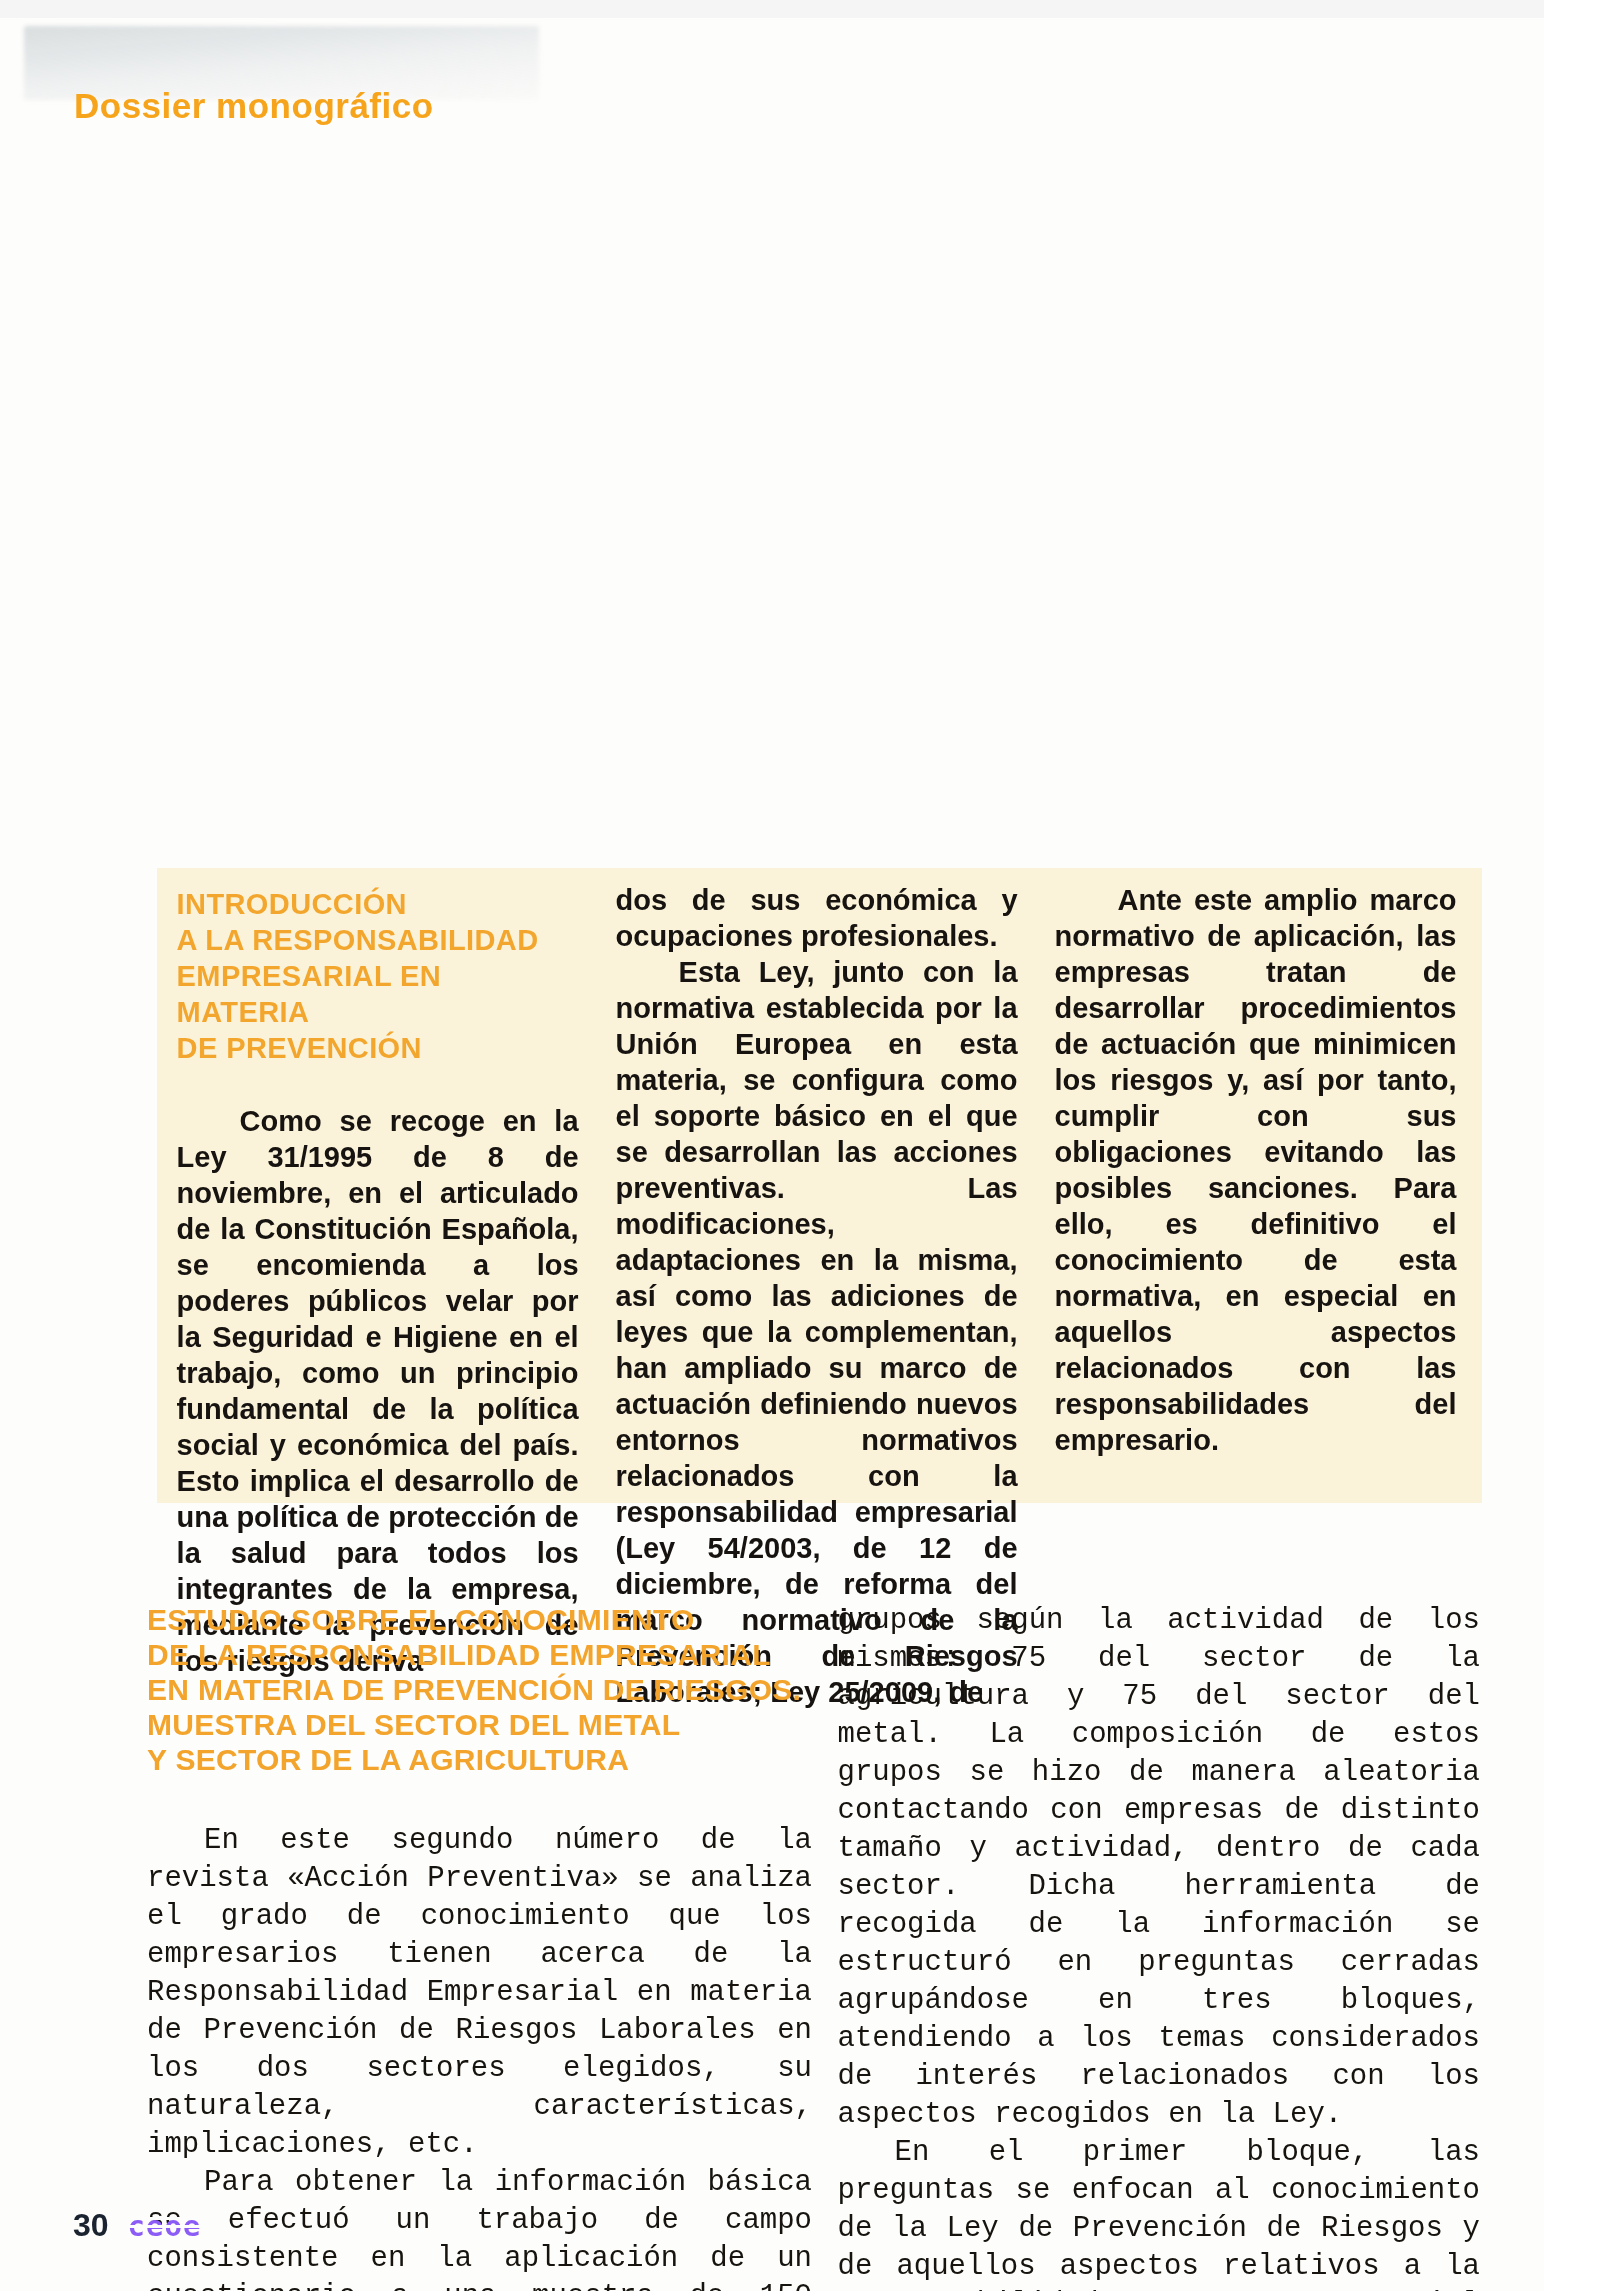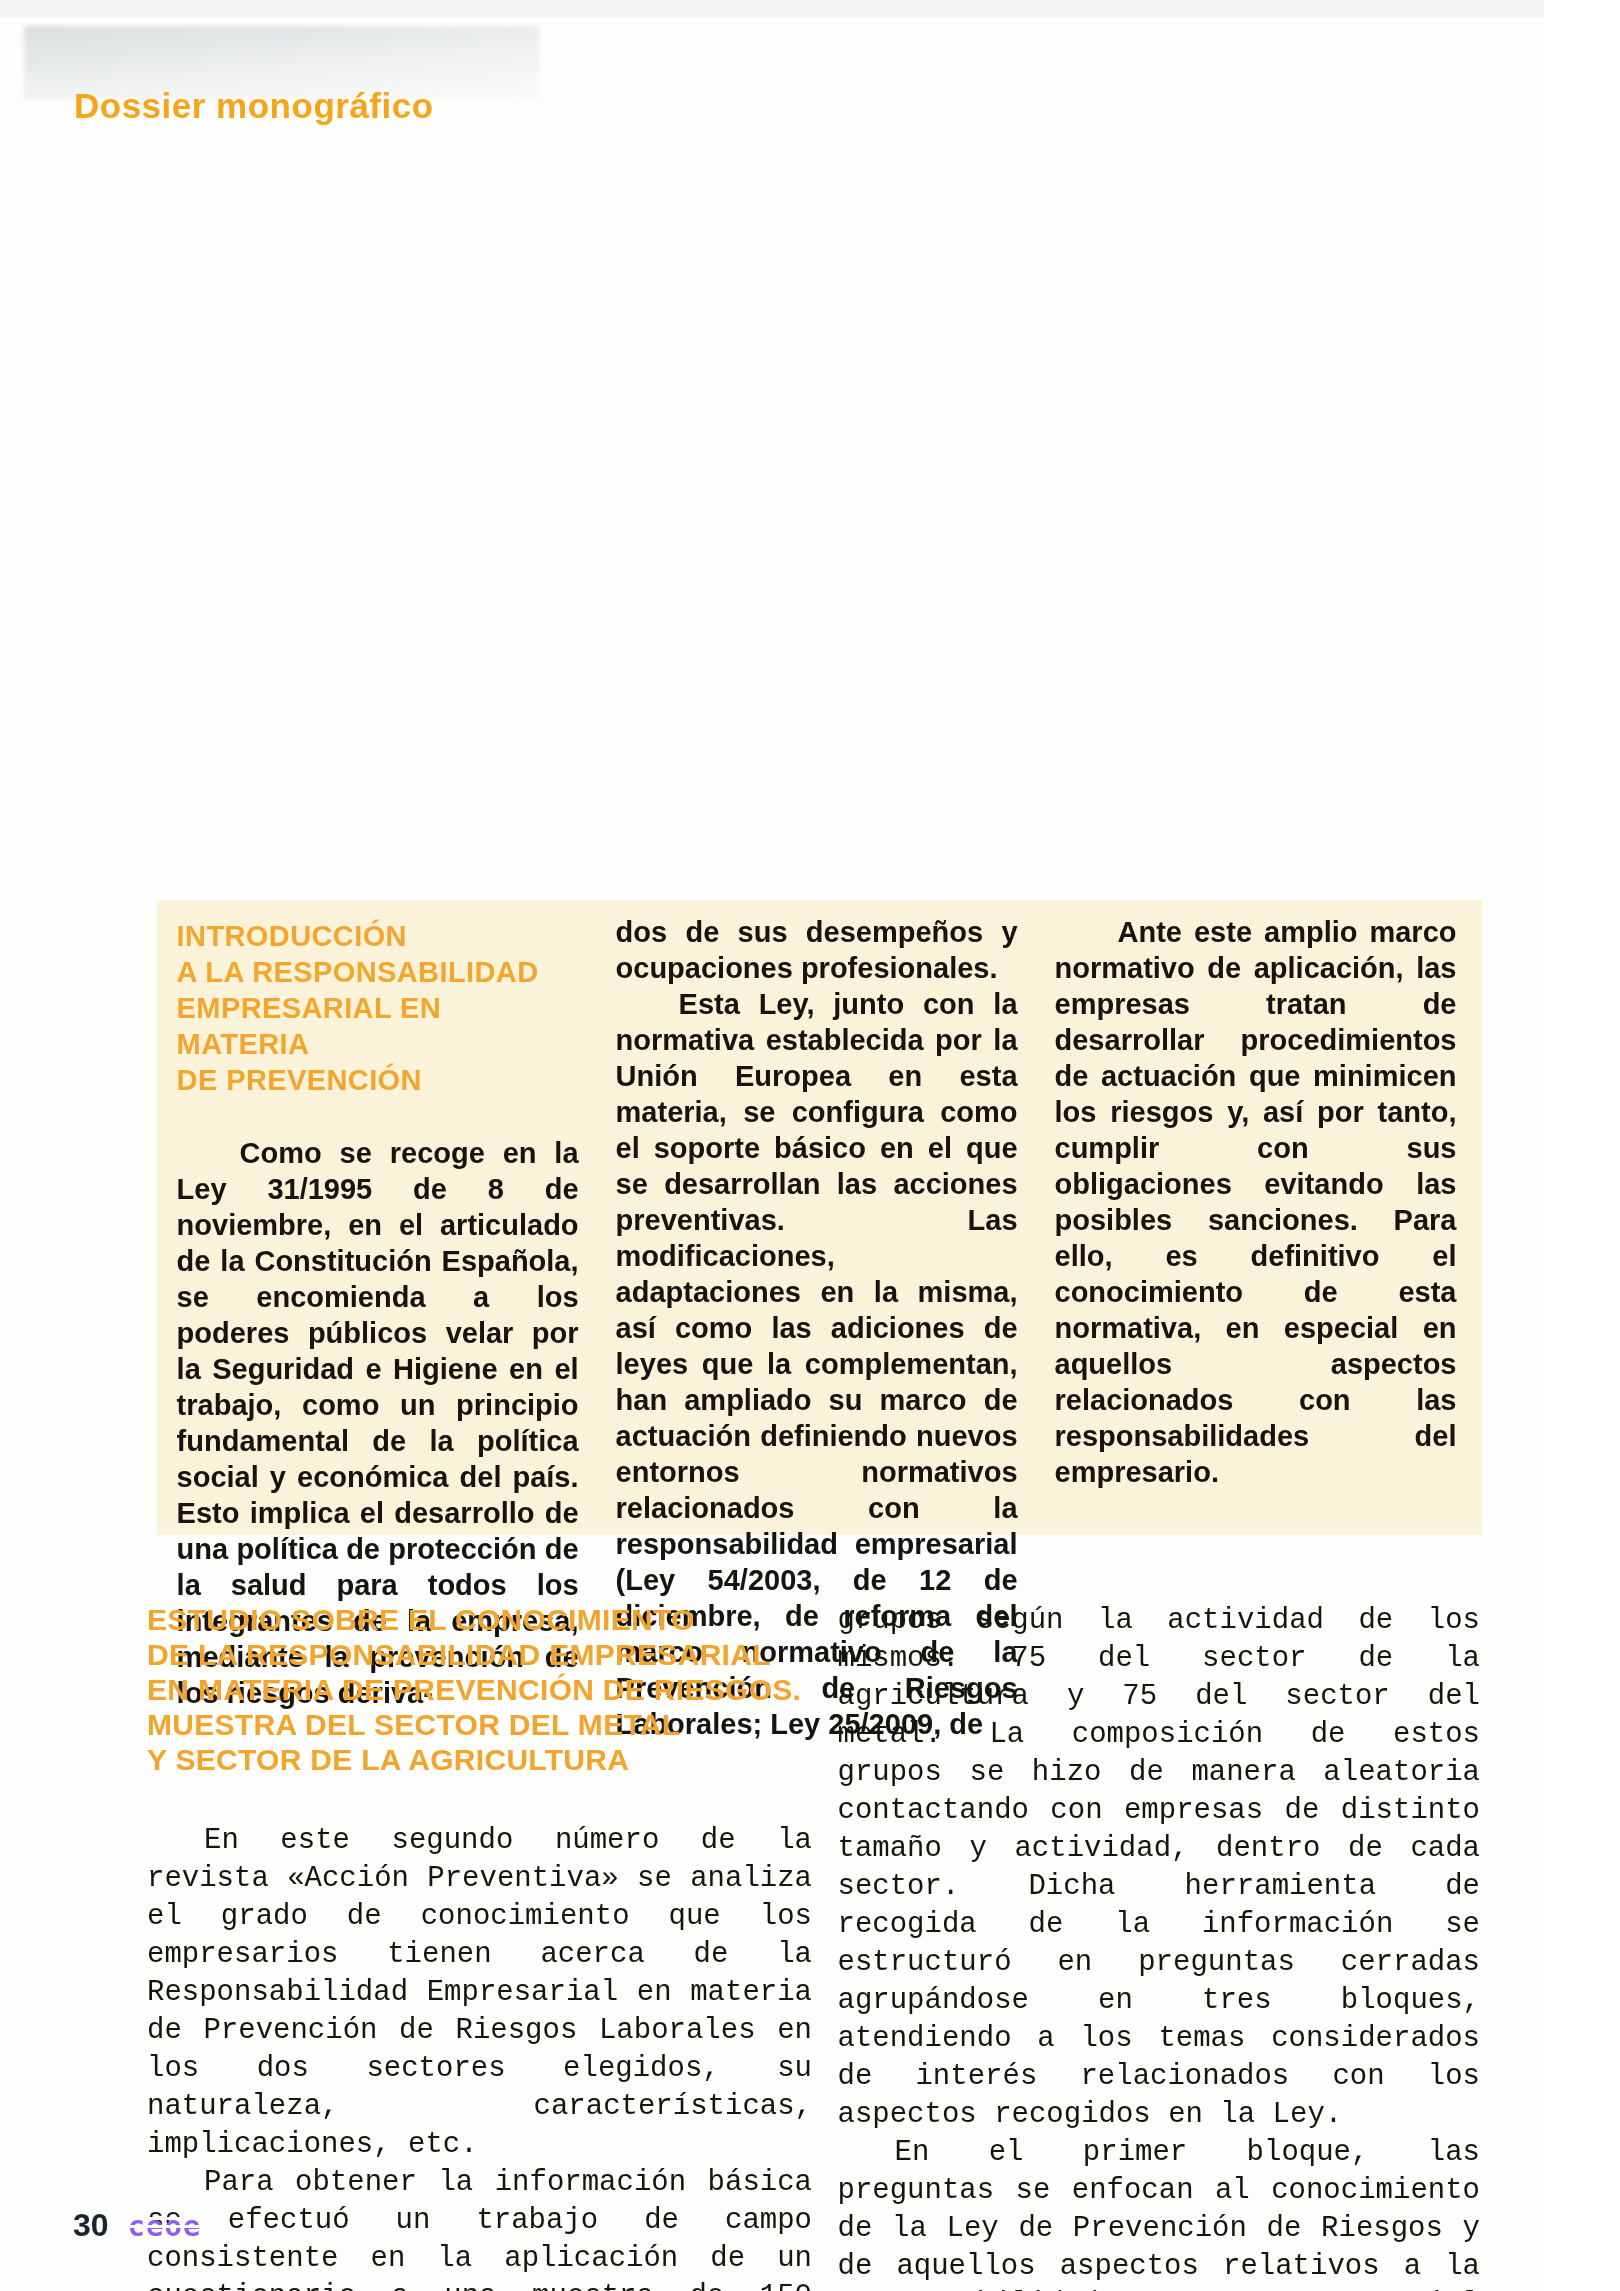--- a/index.html
+++ b/index.html
@@ -67,7 +67,7 @@
 
   
   .intro-panel {
-    position: absolute; left: 157px; top: 900px; width: 1325px; height: 635px;
+    position: absolute; left: 157px; top: 868px; width: 1325px; height: 635px;
     background: #FBF3D9;
     box-sizing: border-box;
     padding: 13.7px 25.5px 0 19.6px;

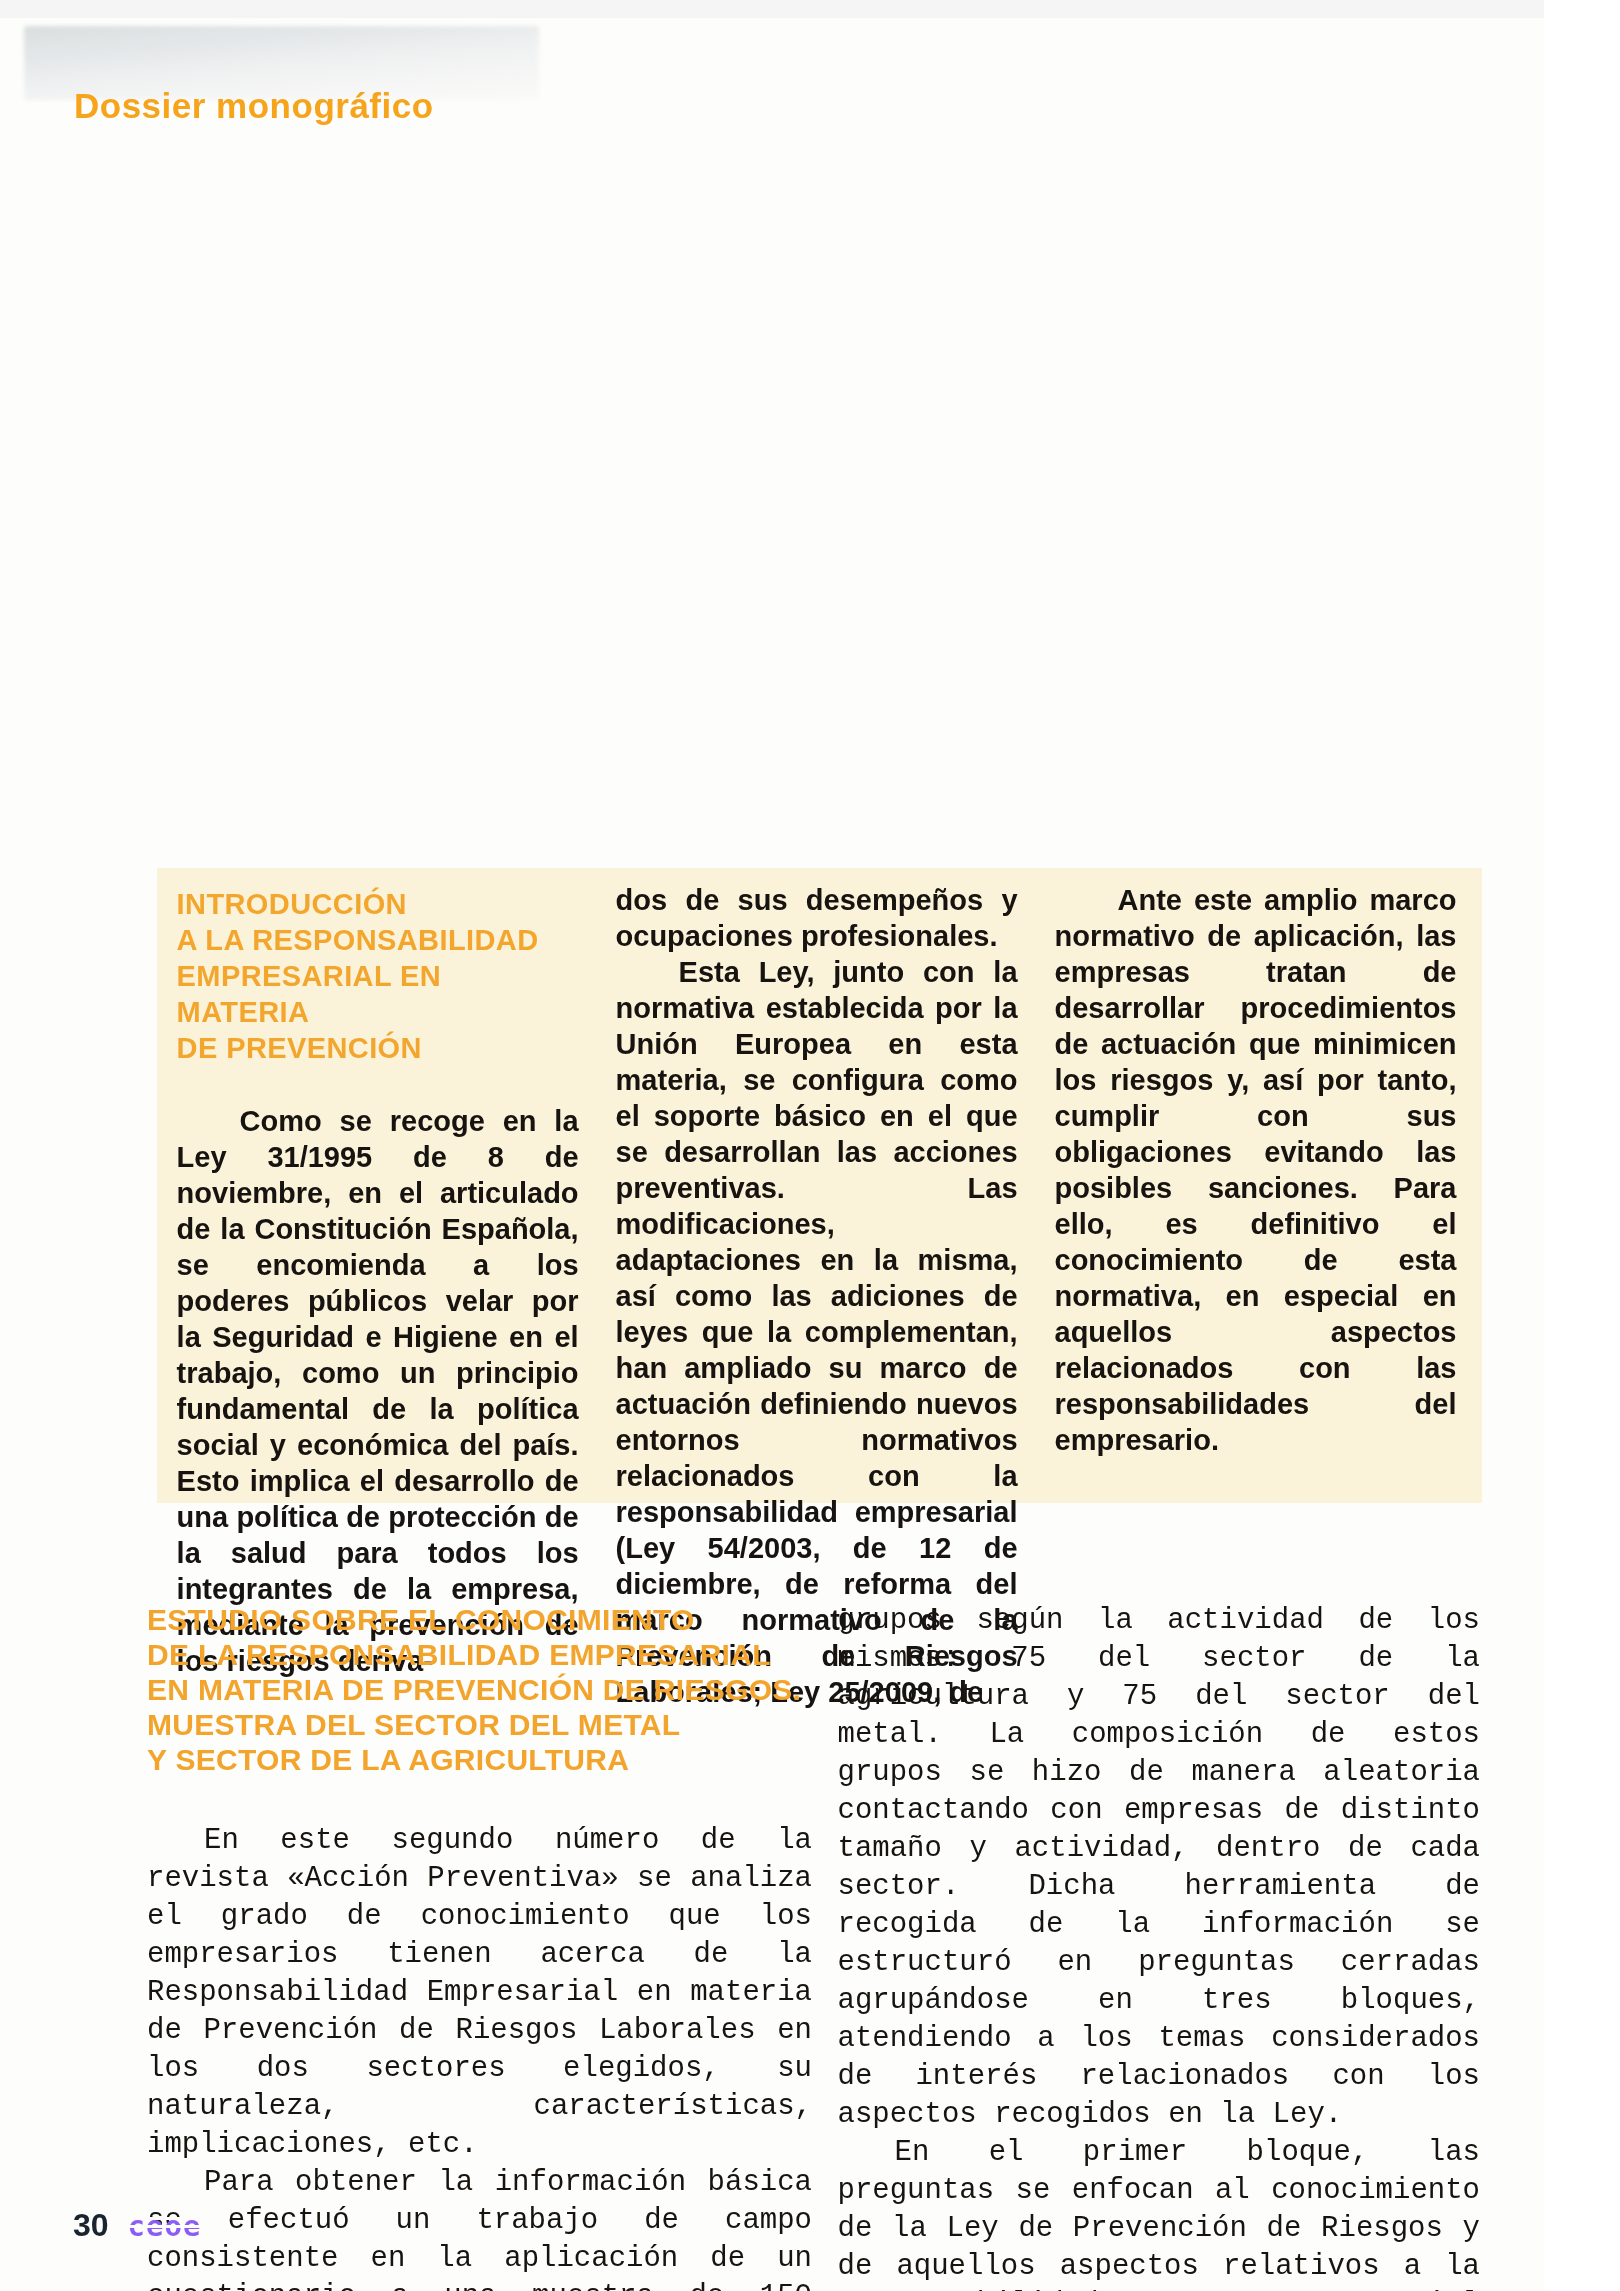--- a/index.html
+++ b/index.html
@@ -158,7 +158,7 @@
       <p class="intro-p first-of-col1 indent">Como se recoge en la Ley 31/1995 de 8 de noviembre, en el articulado de la Constitución Española, se encomienda a los poderes públicos velar por la Seguridad e Higiene en el trabajo, como un principio fundamental de la política social y económica del país. Esto implica el desarrollo de una política de protección de la salud para todos los integrantes de la empresa, mediante la prevención de los riesgos deriva-</p>
     </div>
     <div class="intro-col">
-      <p class="intro-p">dos de sus desempeños y ocupaciones profesionales.</p>
+      <p class="intro-p">dos de sus económica y ocupaciones profesionales.</p>
       <p class="intro-p indent">Esta Ley, junto con la normativa establecida por la Unión Europea en esta materia, se configura como el soporte básico en el que se desarrollan las acciones preventivas. Las modificaciones, adaptaciones en la misma, así como las adiciones de leyes que la complementan, han ampliado su marco de actuación definiendo nuevos entornos normativos relacionados con la responsabilidad empresarial (Ley 54/2003, de 12 de diciembre, de reforma del marco normativo de la Prevención de Riesgos Laborales; Ley 25/2009, de</p>
     </div>
     <div class="intro-col">

